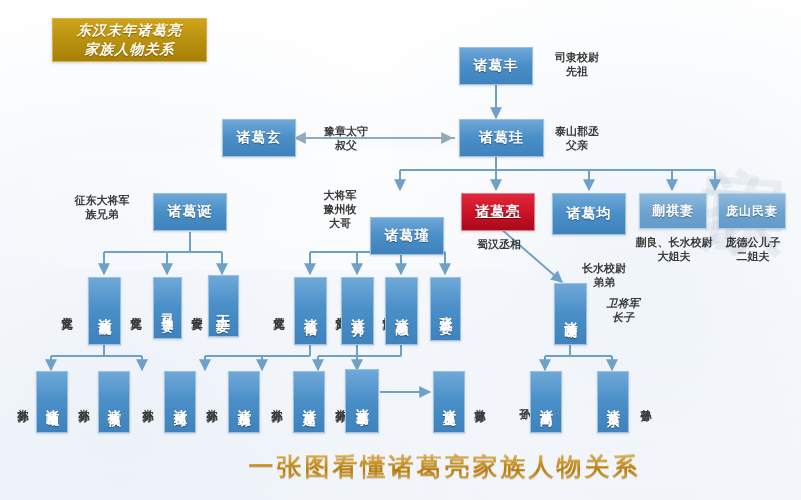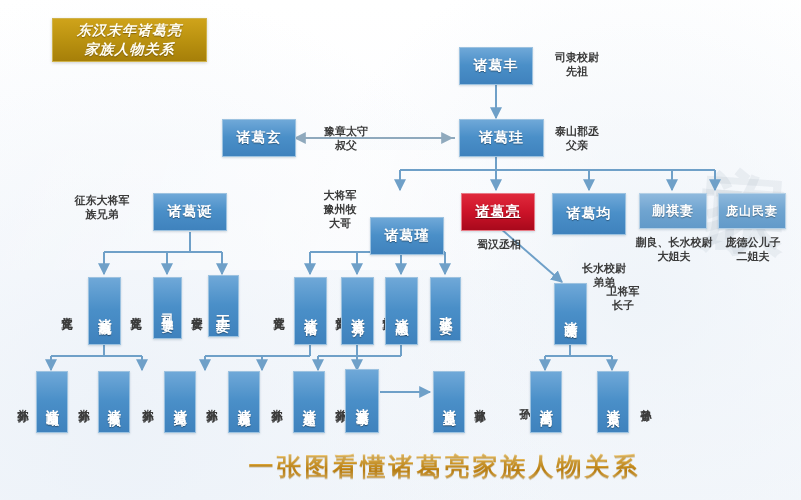--- a/index.html
+++ b/index.html
@@ -221,7 +221,7 @@
   <div class="node v" style="left:430px;top:277px;width:31px;height:64px;">张丞妻</div>
 
   <div class="node v" style="left:554px;top:283px;width:33px;height:62px;">诸葛瞻</div>
-  <div class="ann" style="left:592px;top:284px;width:62px;">卫将军
+  <div class="ann" style="left:592px;top:296px;width:62px;font-style:italic;">卫将军
 长子</div>
 
   <div class="ann vtext" style="left:16px;top:375px;height:52px;">堂外孙</div>

